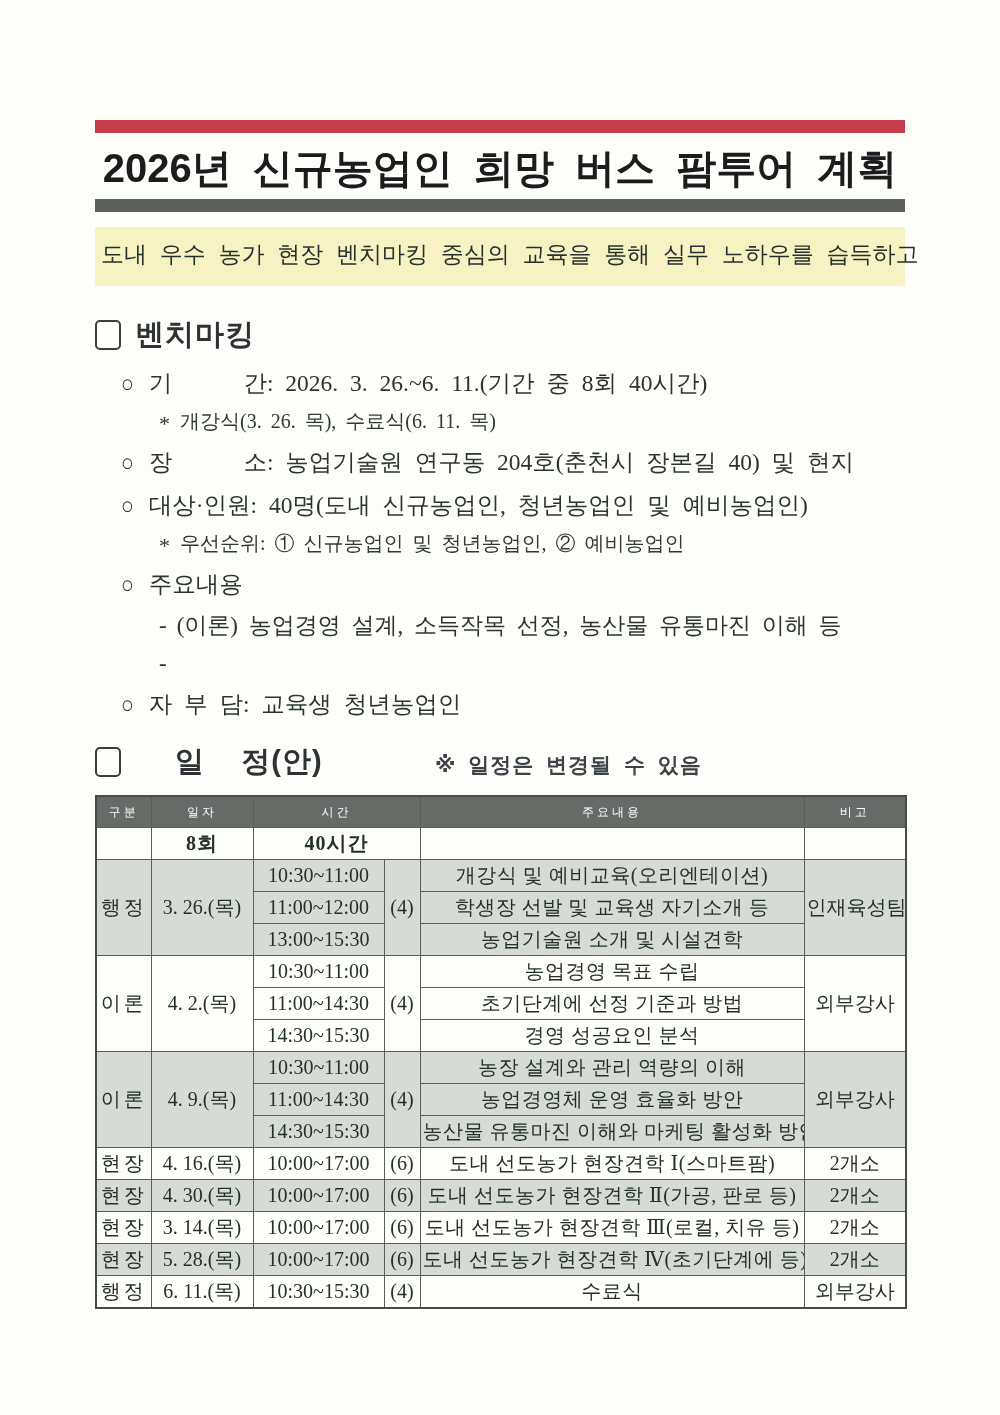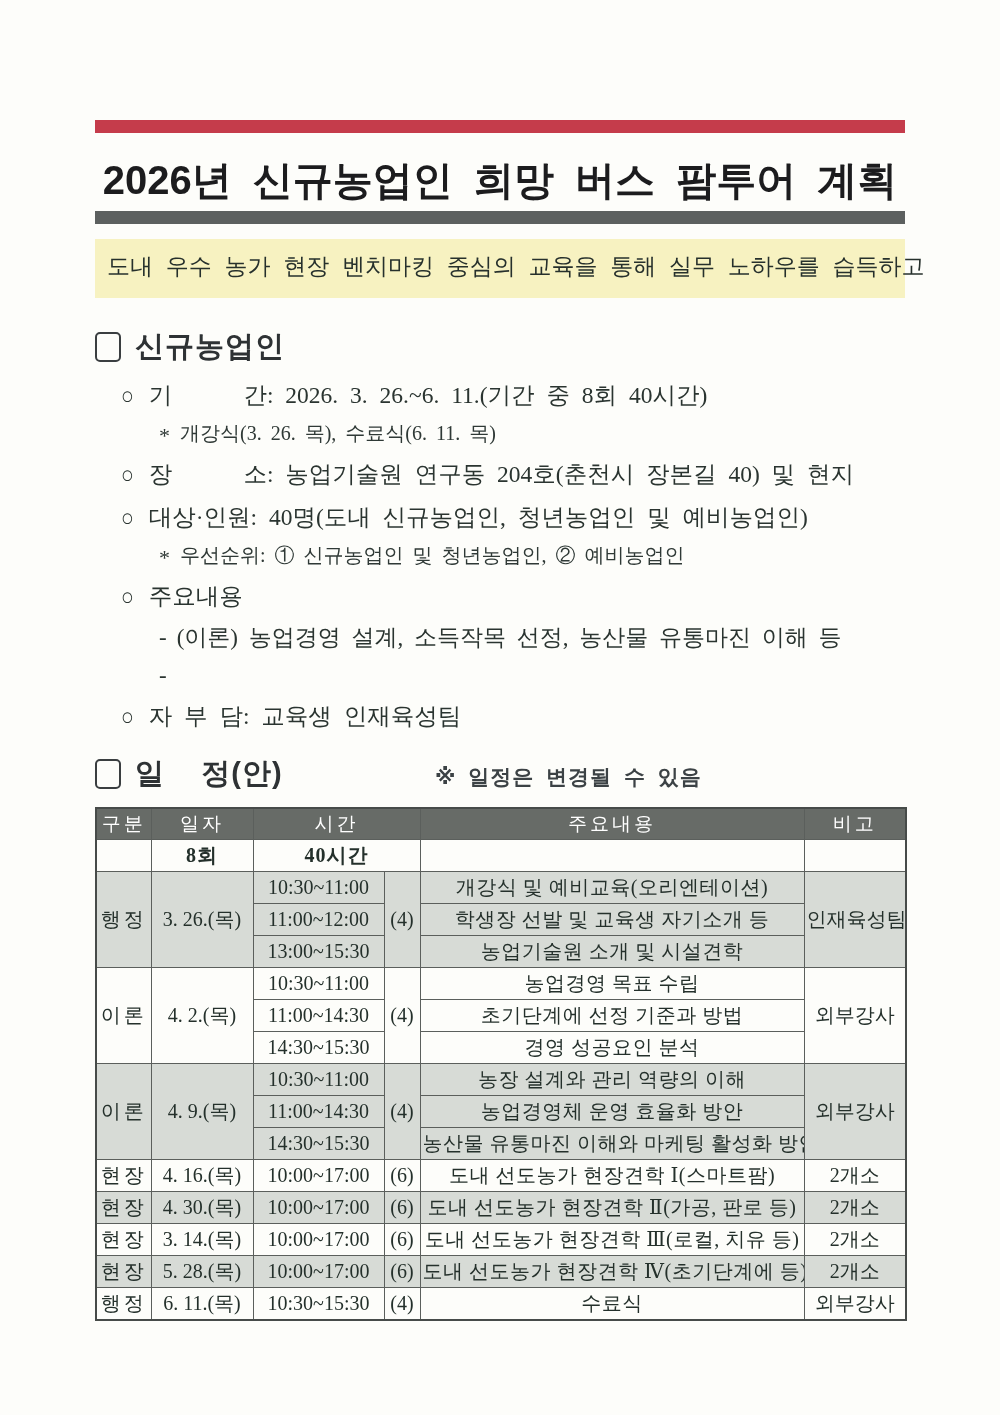--- a/index.html
+++ b/index.html
@@ -27,7 +27,7 @@
     text-align:center;
     letter-spacing:0px;
     word-spacing:10px;
-    padding:20px 0 3px 0;
+    padding:8px 0 3px 0;
     white-space:nowrap;
   }
 

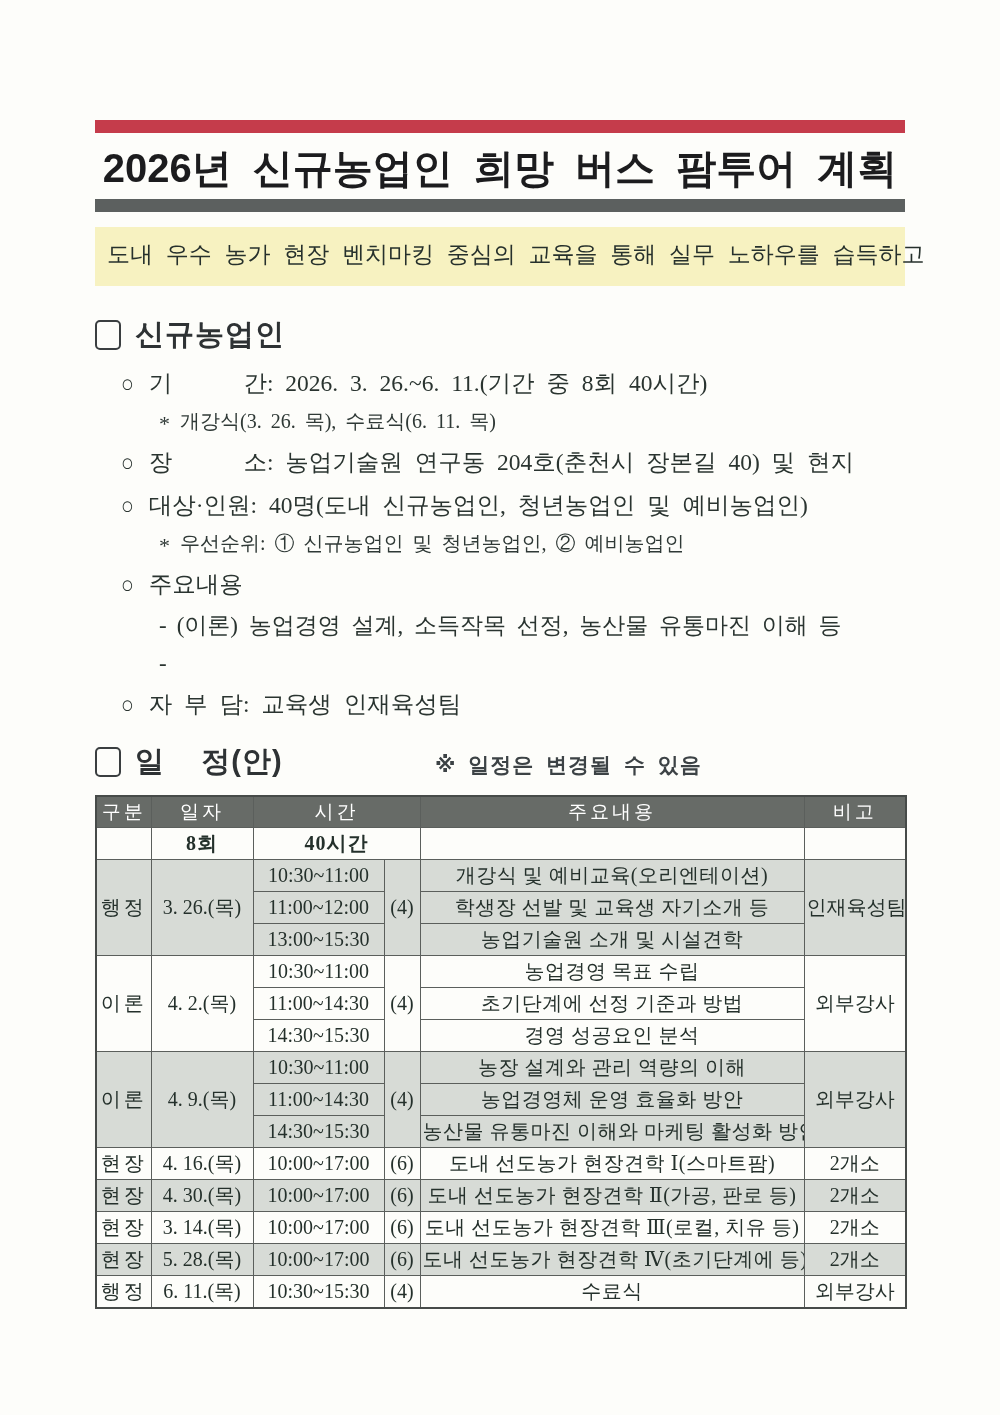--- a/index.html
+++ b/index.html
@@ -35,7 +35,7 @@
   .summary-box {
     margin-top:15px;
     background:#f7f2c1;
-    padding:10px 14px 12px 12px;
+    padding:10px 14px 12px 6px;
     font-size:23px;
     line-height:1.6;
     color:#26302c;

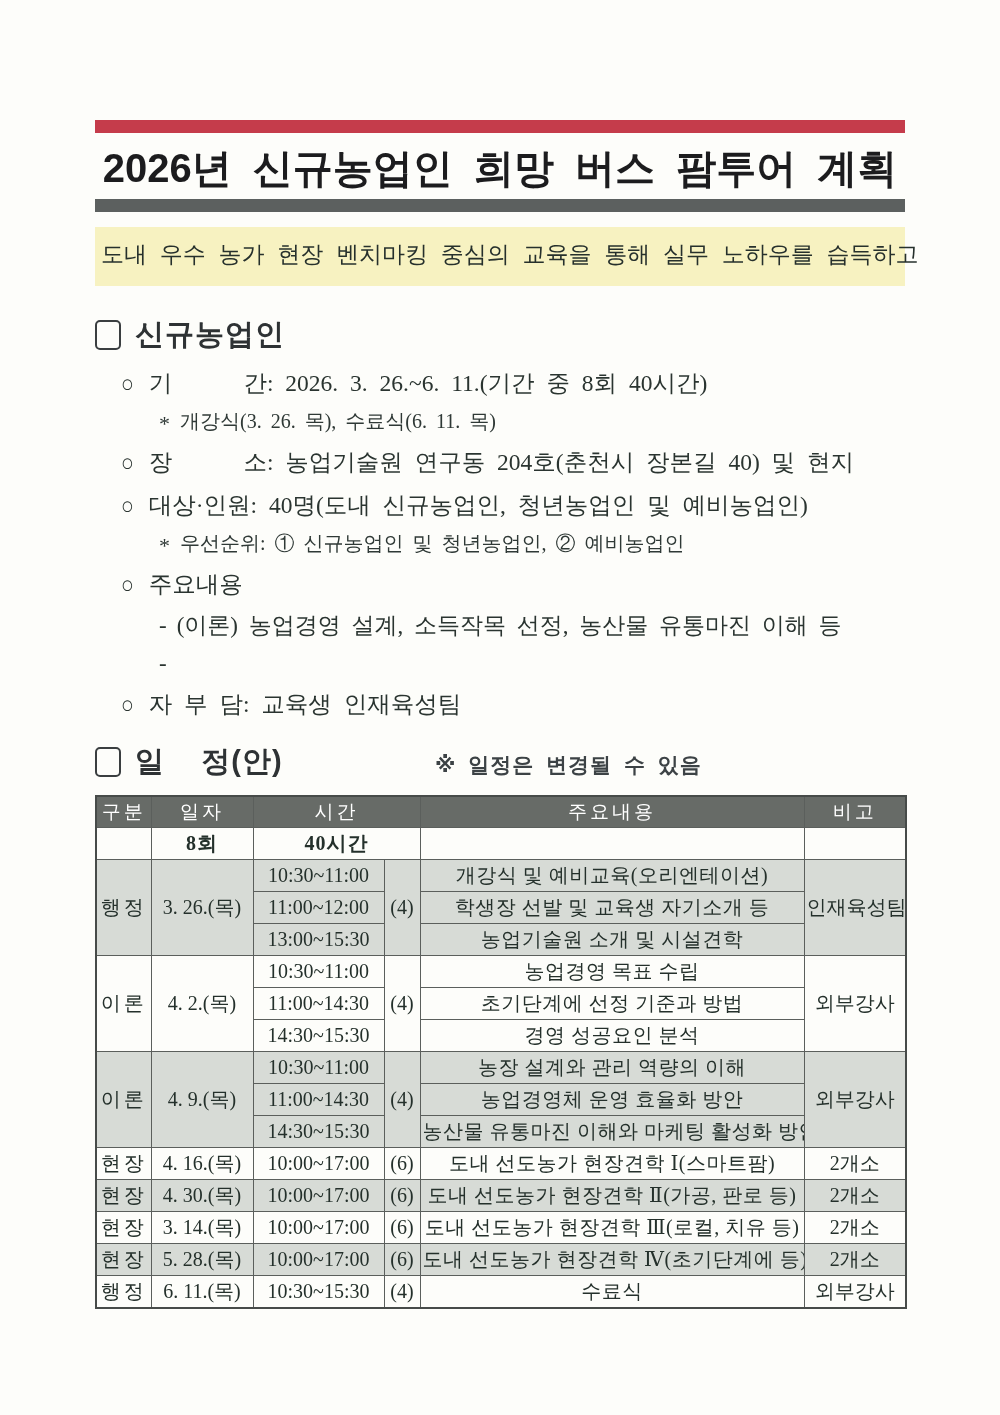--- a/index.html
+++ b/index.html
@@ -124,7 +124,7 @@
 
   <div class="section-heading sec-overview">
     <span class="checkbox"></span>
-    <span class="heading-text">신규농업인</span>
+    <span class="heading-text">벤치마킹</span>
   </div>
 
   <div class="overview-list">

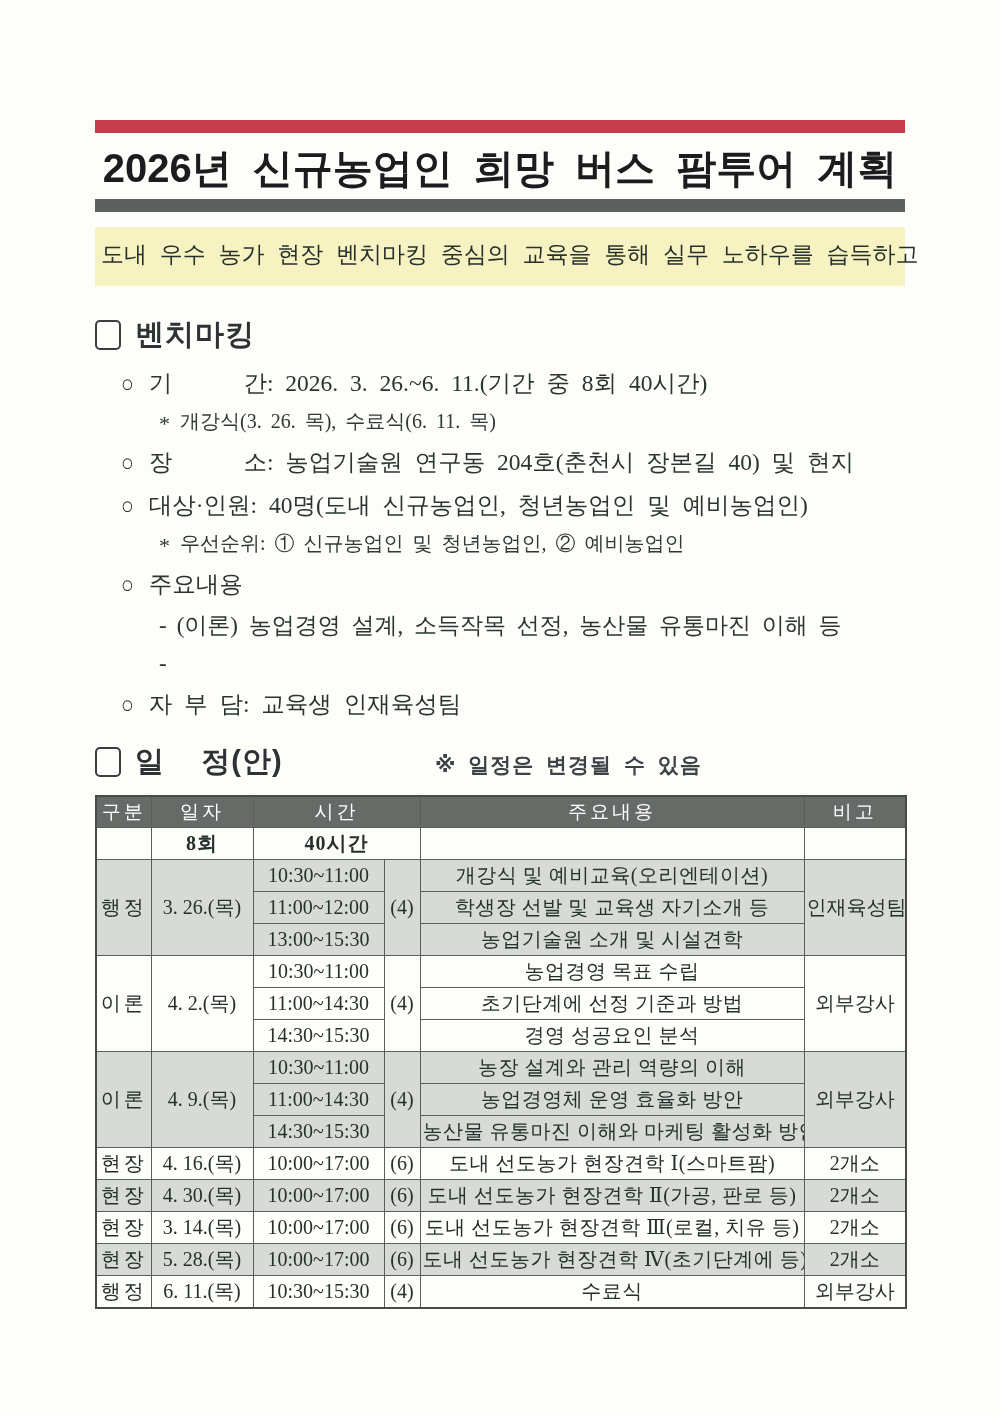--- a/index.html
+++ b/index.html
@@ -161,7 +161,7 @@
     </div>
     <div class="ov-item lv1">
       <span class="bullet">○</span>
-      <span class="ov-text">자 부 담: 교육생 인재육성팀</span>
+      <span class="ov-text">자 부 담: 교육생 청년농업인</span>
     </div>
   </div>
 

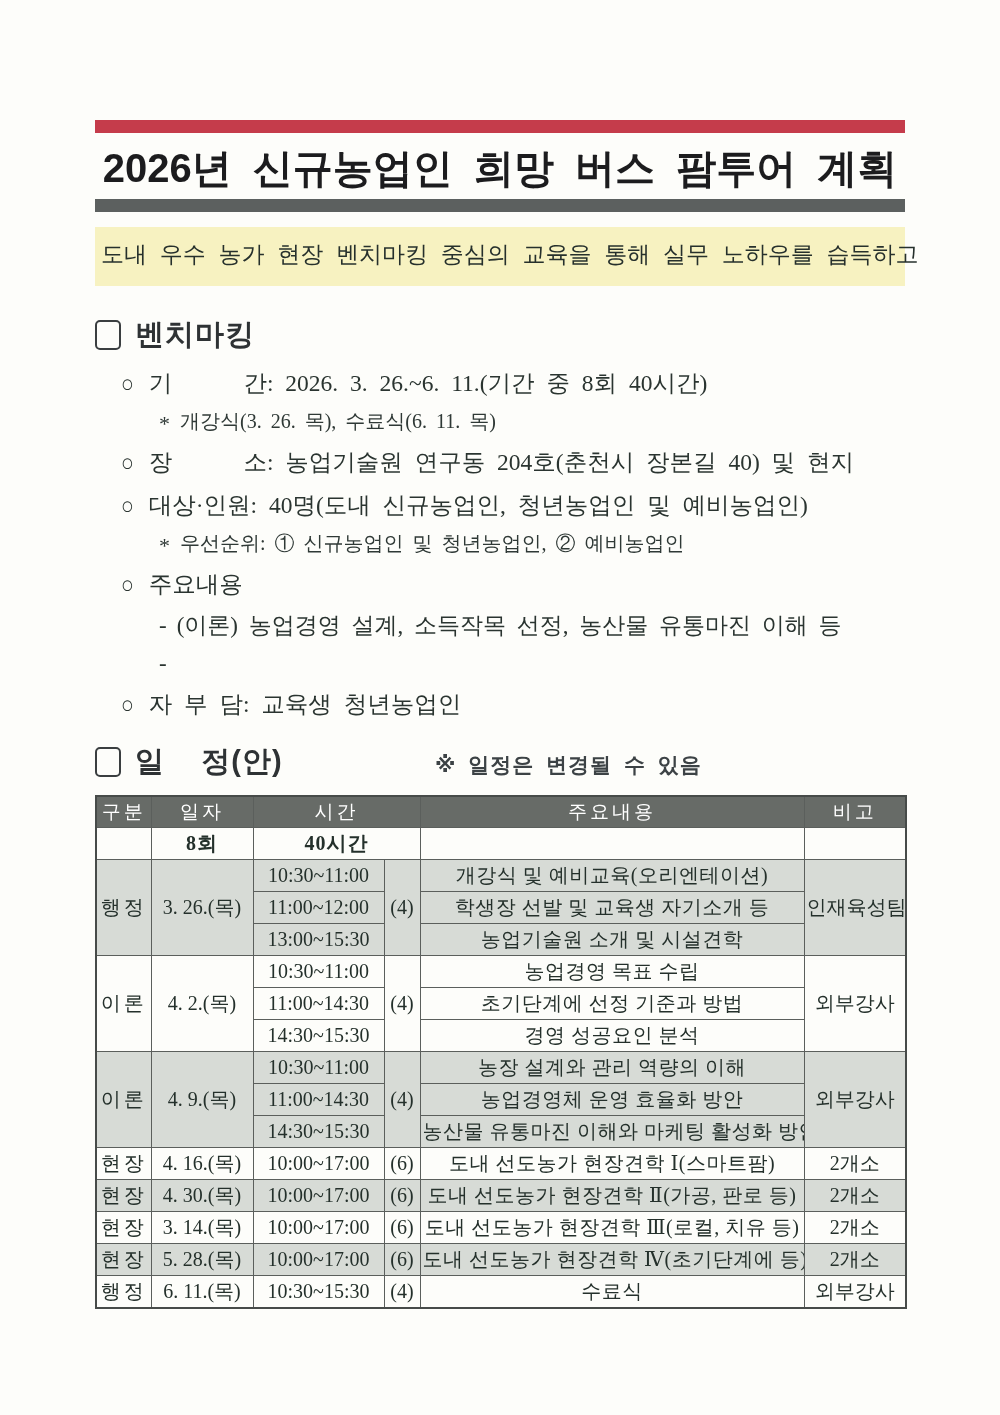--- a/index.html
+++ b/index.html
@@ -57,7 +57,7 @@
   }
   .heading-text { white-space:pre-wrap; letter-spacing:1px; }
   .sec-overview { margin-top:29px; }
-  .sec-schedule { margin-top:22px; position:relative; }
+  .sec-schedule { margin-top:22px; position:relative;gap:40px; }
   .schedule-note {
     position:absolute; left:340px; top:9px;
     font-family:"Liberation Sans","DejaVu Sans",sans-serif;

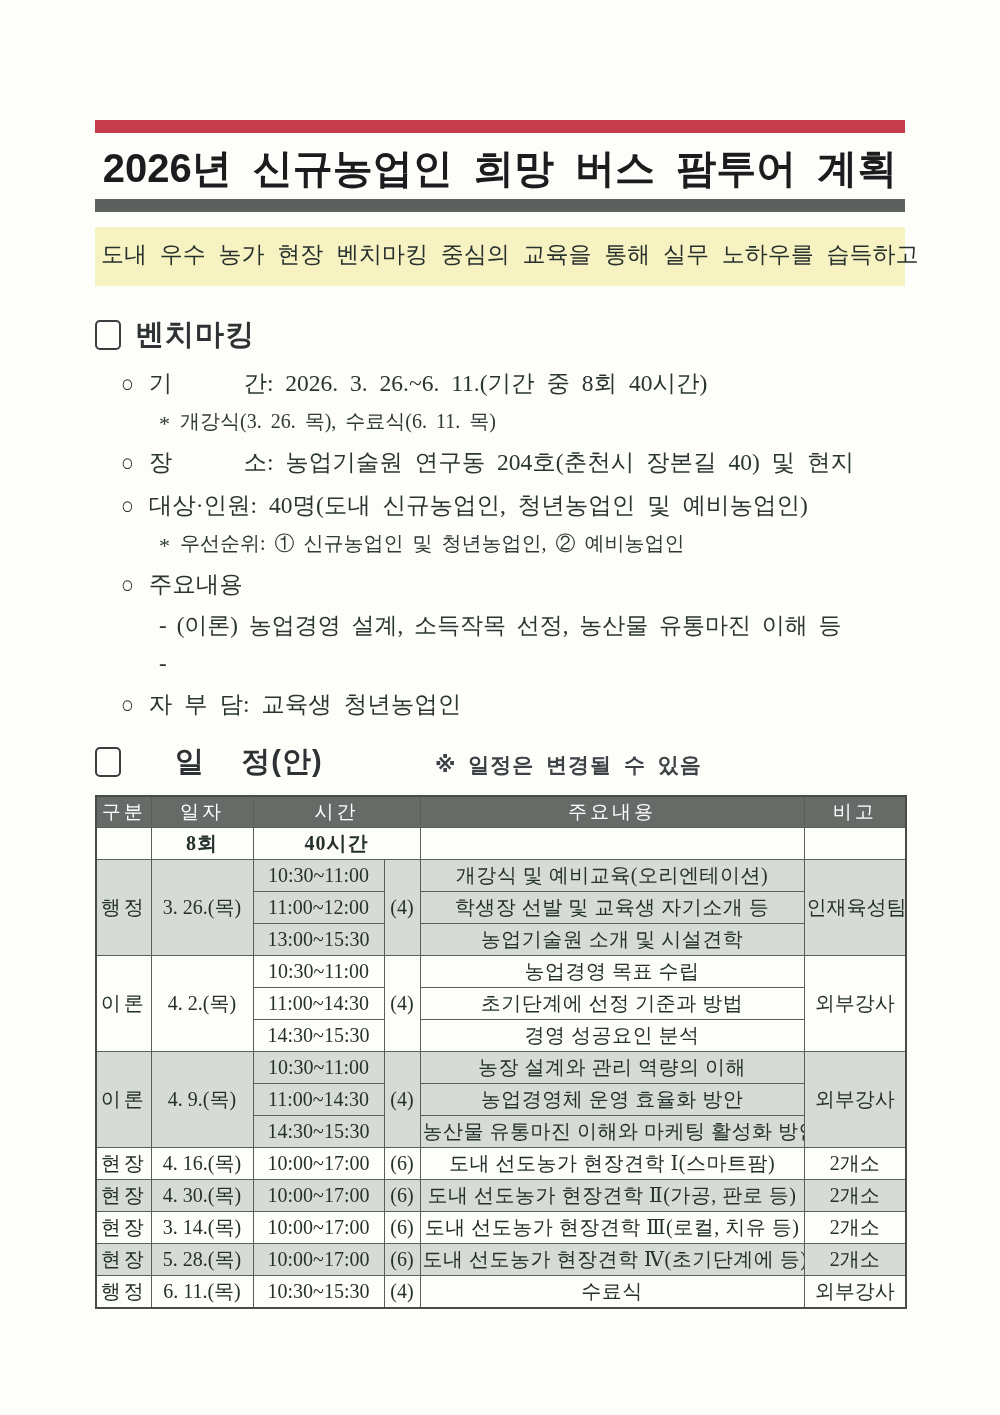--- a/index.html
+++ b/index.html
@@ -98,7 +98,7 @@
   thead th {
     background:#676b67; color:#ffffff;
     font-weight:normal; letter-spacing:3px;
-    height:33px; font-size:19px;
+    height:33px; font-size:12px;
   }
   td.cat { letter-spacing:3px; }
   td.contentcell { text-align:left; padding-left:11px; letter-spacing:0.5px; }

